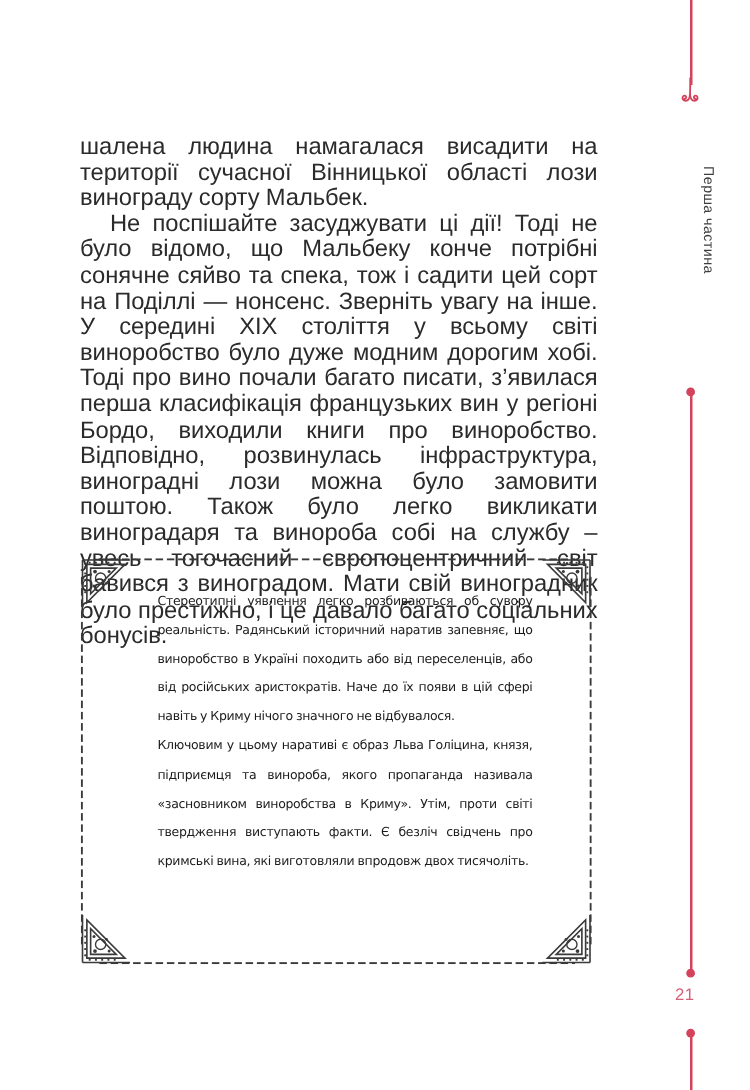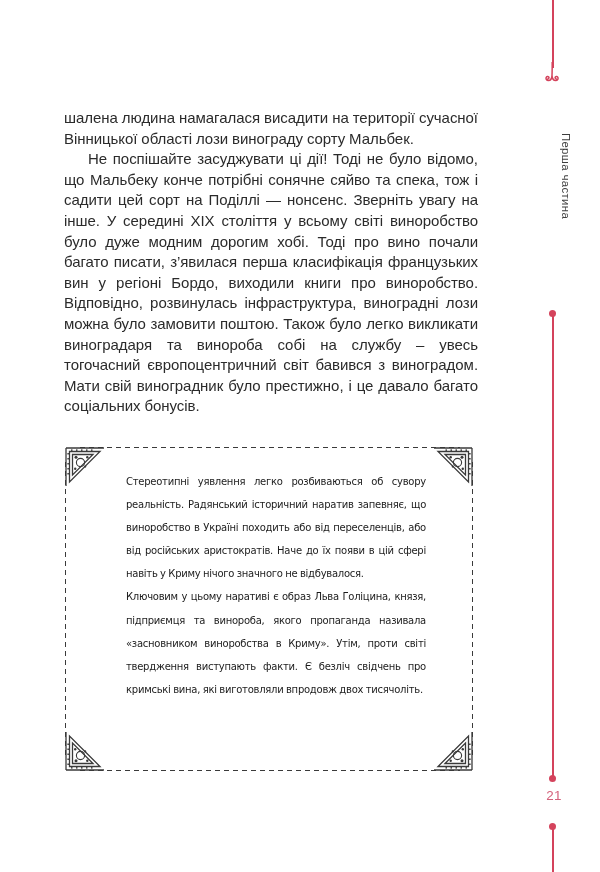--- a/index.html
+++ b/index.html
@@ -30,7 +30,7 @@
 
   .para {
     margin: 0;
-    font-size: 15px;
+    font-size: 19px;
     line-height: 20.6px;
     color: #2b2b2b;
     text-align: justify;

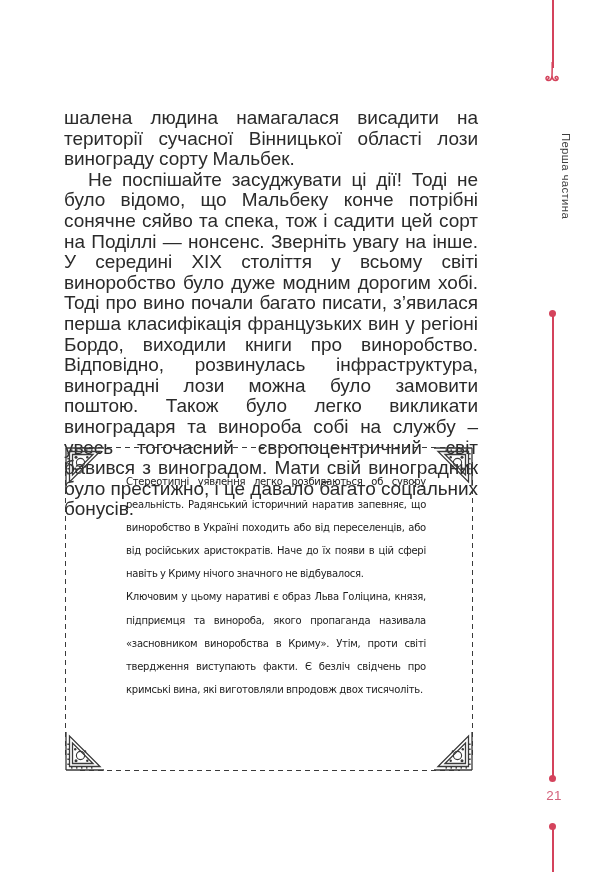--- a/index.html
+++ b/index.html
@@ -161,7 +161,7 @@
     left: 0;
     top: 788px;
     width: 28px;
-    text-align: center;
+    text-align: left;
     font-size: 13.4px;
     color: #d4607a;
     letter-spacing: 0.3px;

